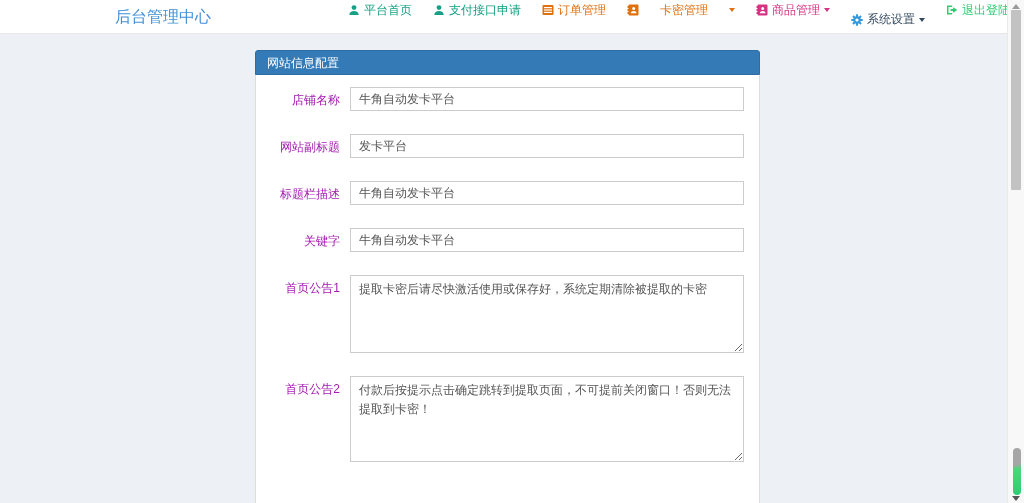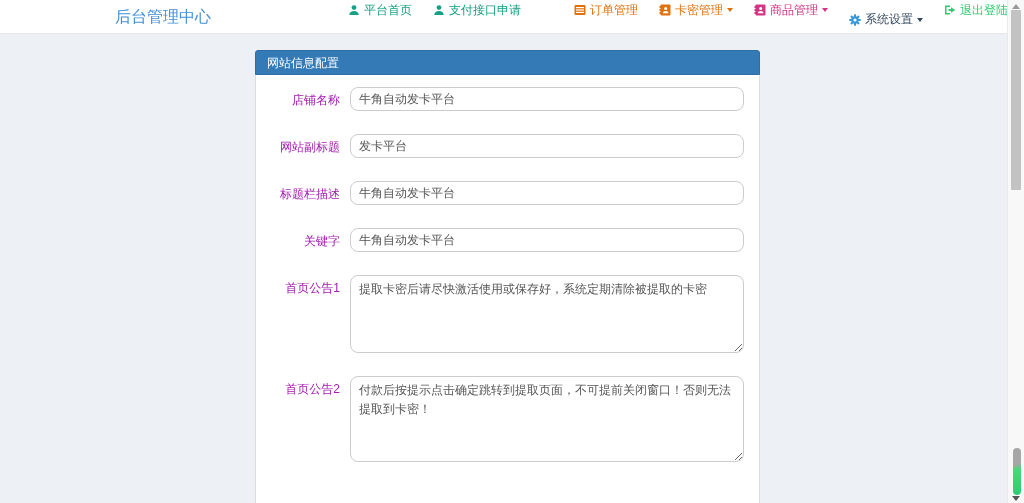--- a/index.html
+++ b/index.html
@@ -110,7 +110,7 @@
       <span>支付接口申请</span>
     </div>
 
-    <div class="nav-item" style="color: rgb(224, 113, 15); margin-left: 32px;">
+    <div class="nav-item" style="color: rgb(224, 113, 15);">
       <span class="ic" style="color: rgb(224, 113, 15);">
         <svg width="12" height="12" viewBox="0 0 12 12">
             <rect x="0.5" y="1" width="11" height="10" rx="1" fill="currentColor"></rect>

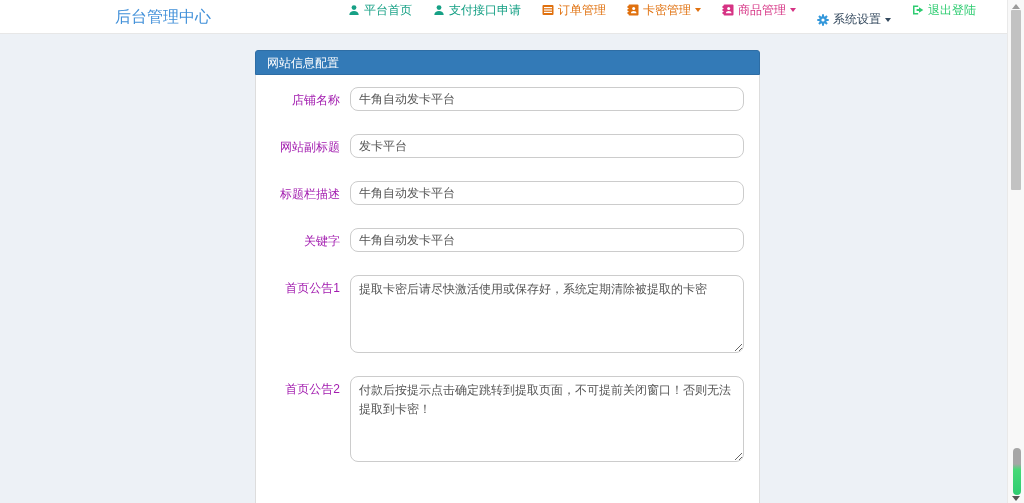--- a/index.html
+++ b/index.html
@@ -122,7 +122,7 @@
       <span>订单管理</span>
     </div>
 
-    <div class="nav-item" style="color: rgb(224, 113, 15);">
+    <div class="nav-item" style="color: rgb(224, 113, 15); gap: 17px;">
       <span class="ic" style="color: rgb(224, 113, 15);">
         <svg width="12" height="12" viewBox="0 0 12 12">
             <rect x="1.5" y="0.5" width="10" height="11" rx="1" fill="currentColor"></rect>

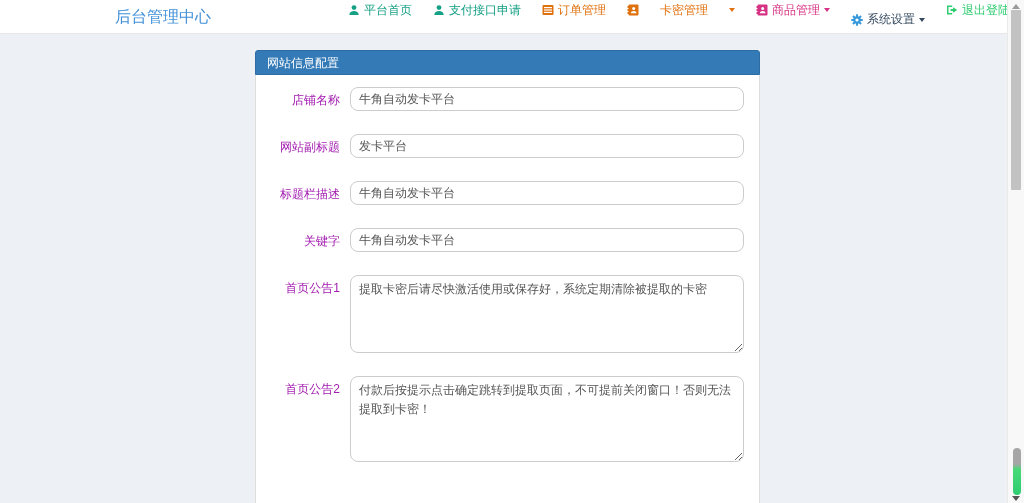--- a/index.html
+++ b/index.html
@@ -51,7 +51,7 @@
     font-size:12px; color:#a21caf; flex:0 0 79px; white-space:nowrap;
   }
   .form-control {
-    flex:1; height:24px; border:1px solid #ccc; border-radius:8px;
+    flex:1; height:24px; border:1px solid #ccc; border-radius:0;
     padding:2px 8px; font-size:12px; color:#555; background:#fff;
     font-family:"Liberation Sans","DejaVu Sans",sans-serif; outline:none;
   }

